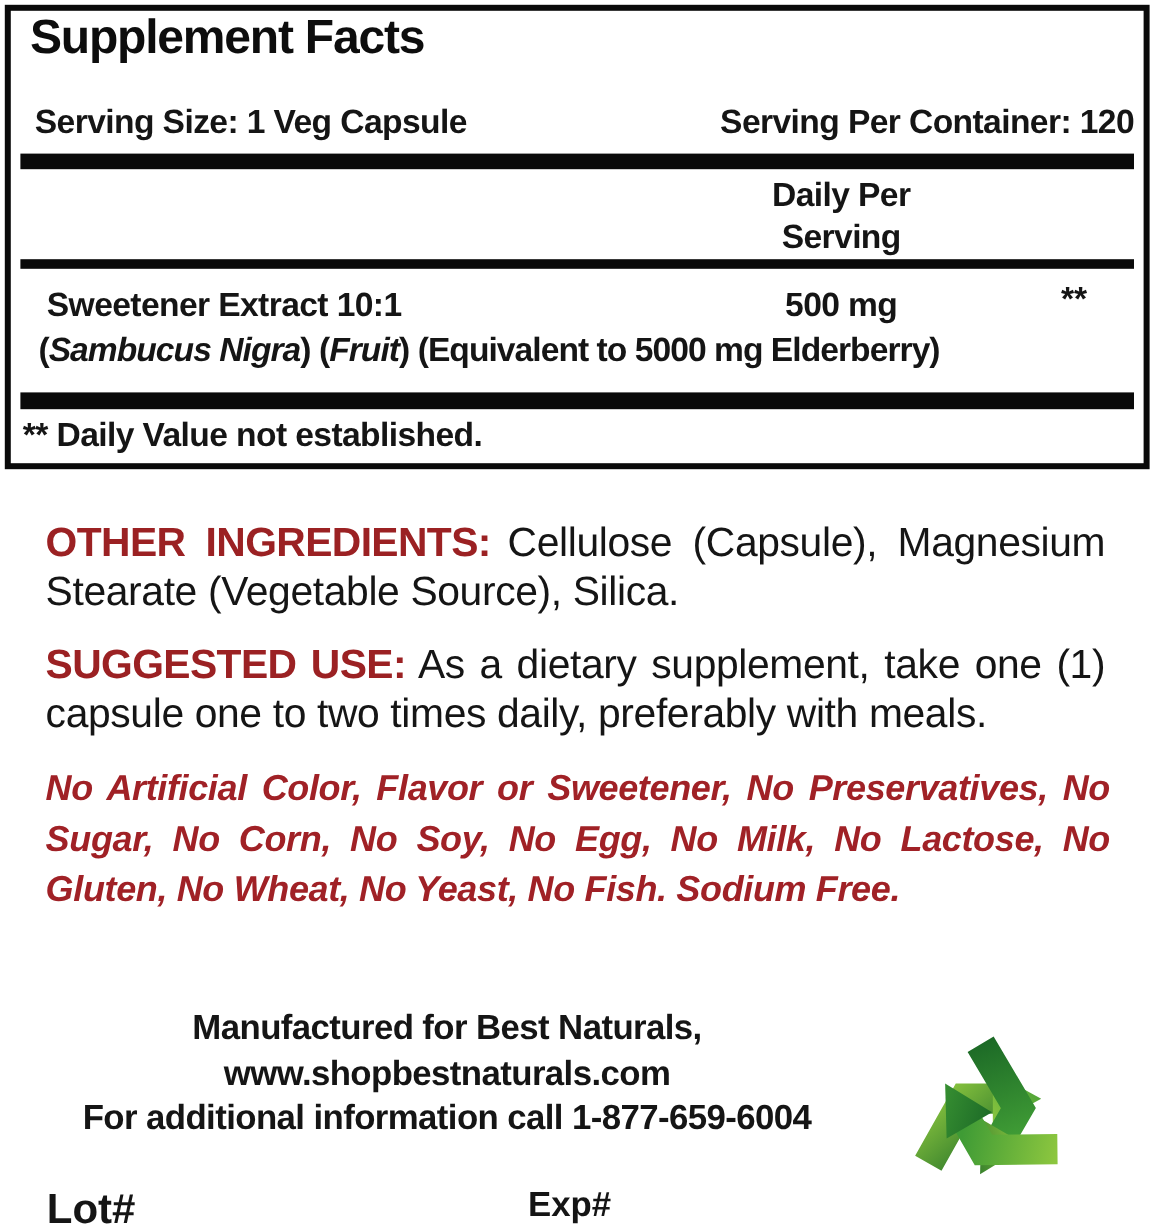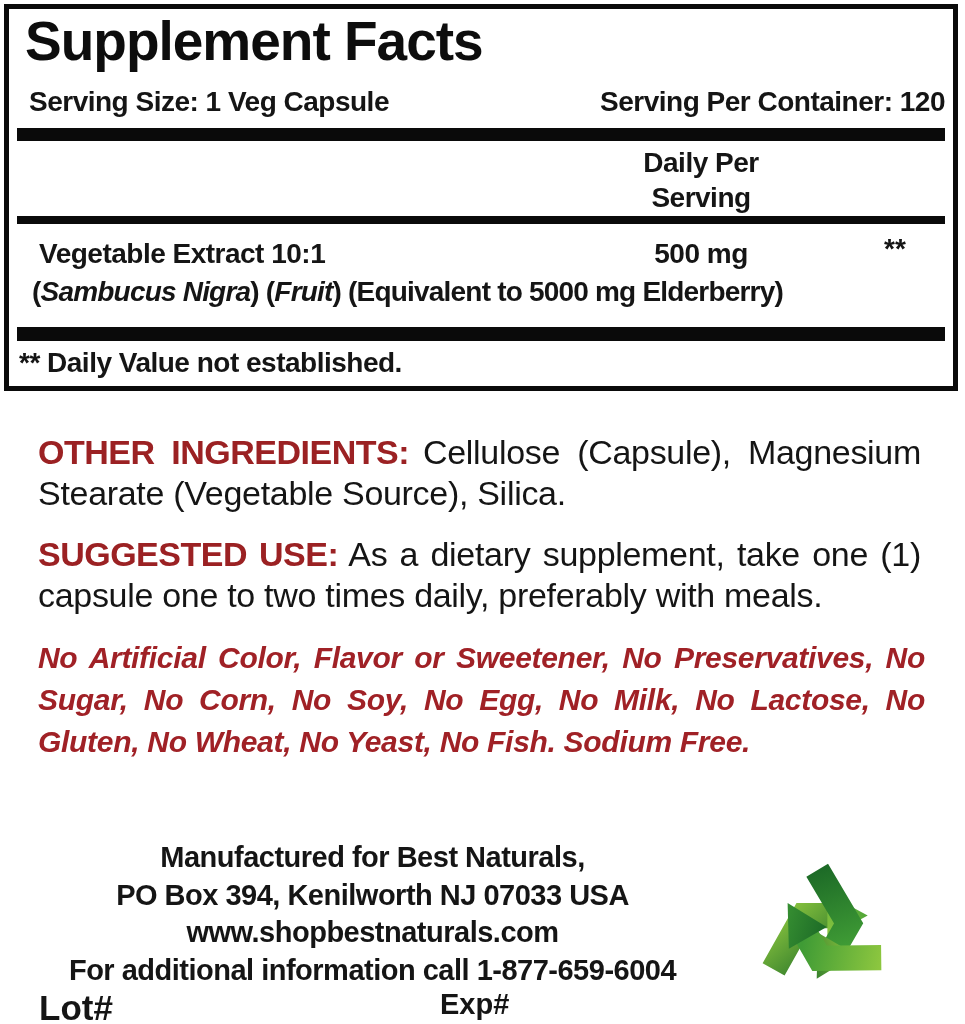--- a/index.html
+++ b/index.html
@@ -18,7 +18,7 @@
   
   .facts-panel{position:absolute;left:4px;top:4px;width:954px;height:387px;
     border:5px solid #0a0a0a;background:#ffffff;}
-  .facts-title{position:absolute;top:0px;left:16px;font-size:55px;font-weight:bold;
+  .facts-title{position:absolute;top:0px;left:16px;font-size:40px;font-weight:bold;
     letter-spacing:-1px;color:#0d0d0d;white-space:nowrap;}
   .serving-row{position:absolute;top:77px;left:20px;right:8px;display:flex;
     justify-content:space-between;font-size:28px;font-weight:bold;letter-spacing:-0.5px;text-align:center;}

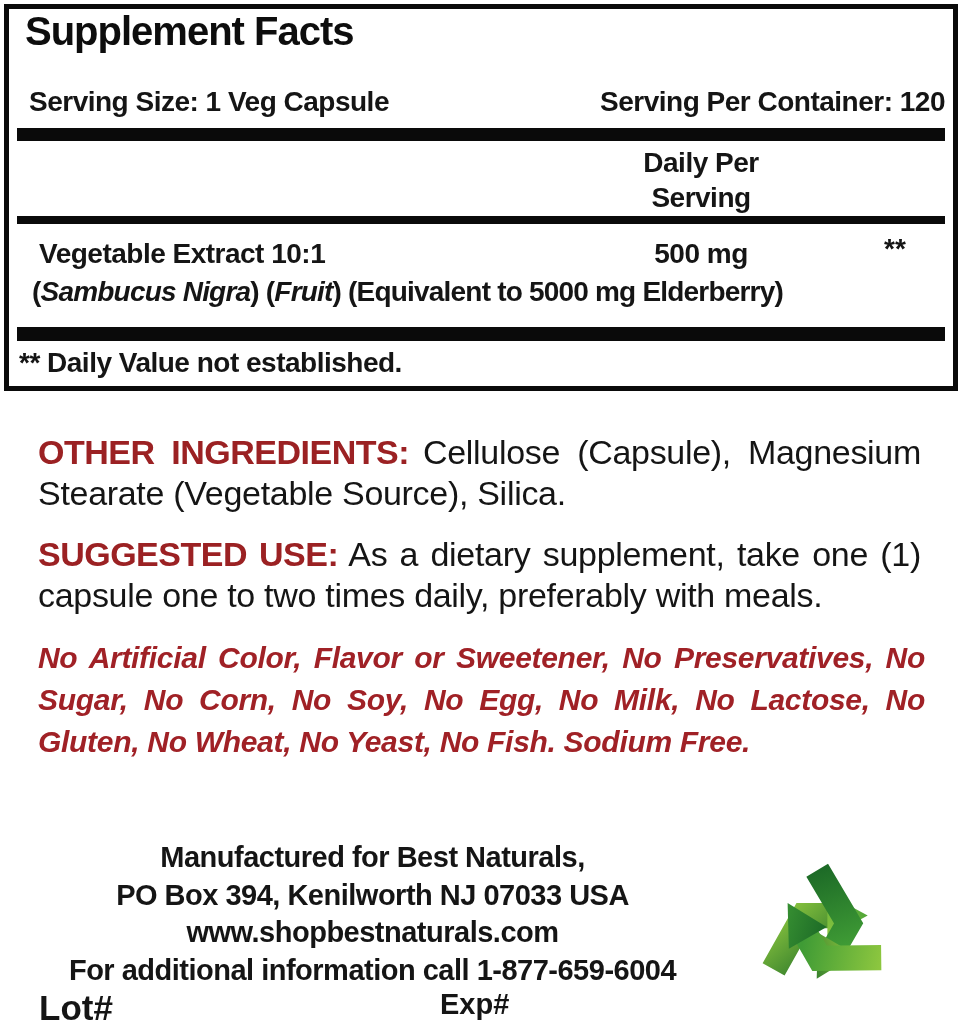--- a/index.html
+++ b/index.html
@@ -83,7 +83,7 @@
 
   <div class="bar bar-2"></div>
 
-  <div class="row-name">Vegetable Extract 10:1</div>
+  <div class="row-name">Sweetener Extract 10:1</div>
   <div class="row-amount">500 mg</div>
   <div class="row-dv">**</div>
 

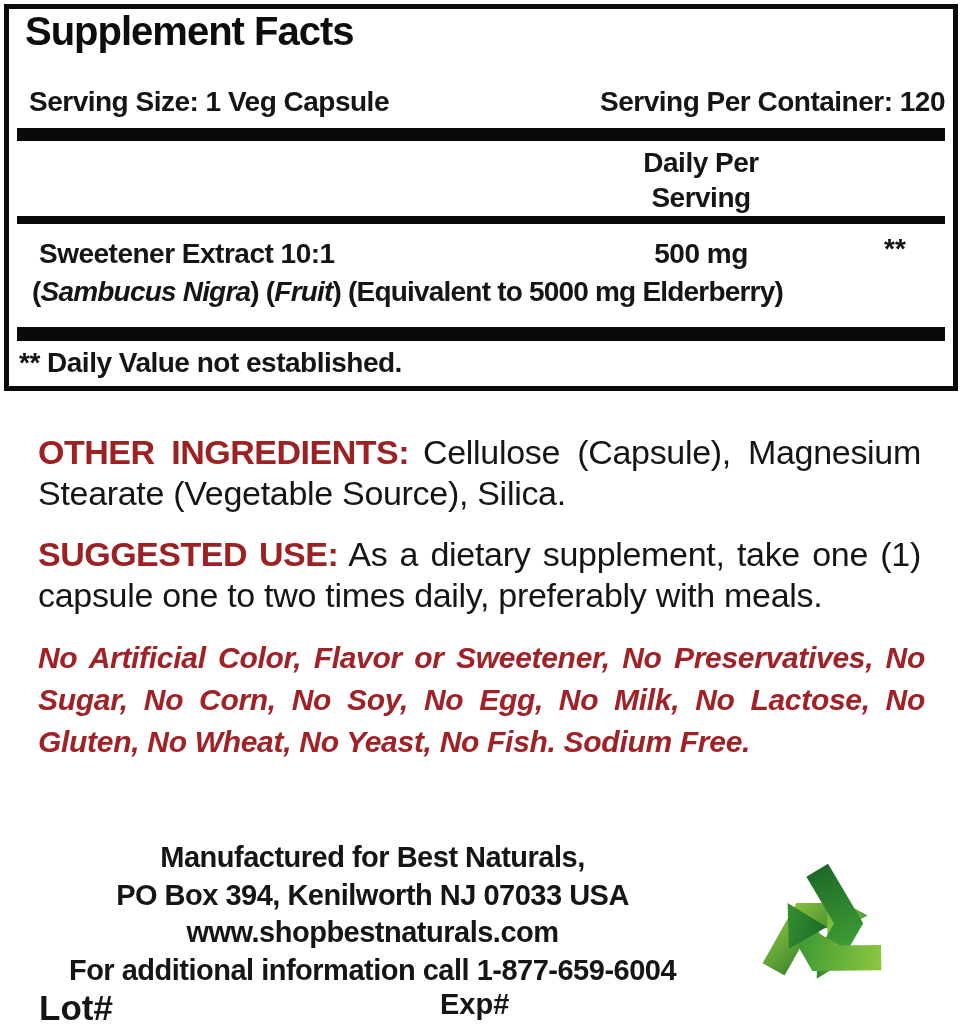--- a/index.html
+++ b/index.html
@@ -102,7 +102,6 @@
 
 <div class="footer-block">
   <div>Manufactured for Best Naturals,</div>
-  <div>PO Box 394, Kenilworth NJ 07033 USA</div>
   <div>www.shopbestnaturals.com</div>
   <div>For additional information call 1-877-659-6004</div>
 </div>

